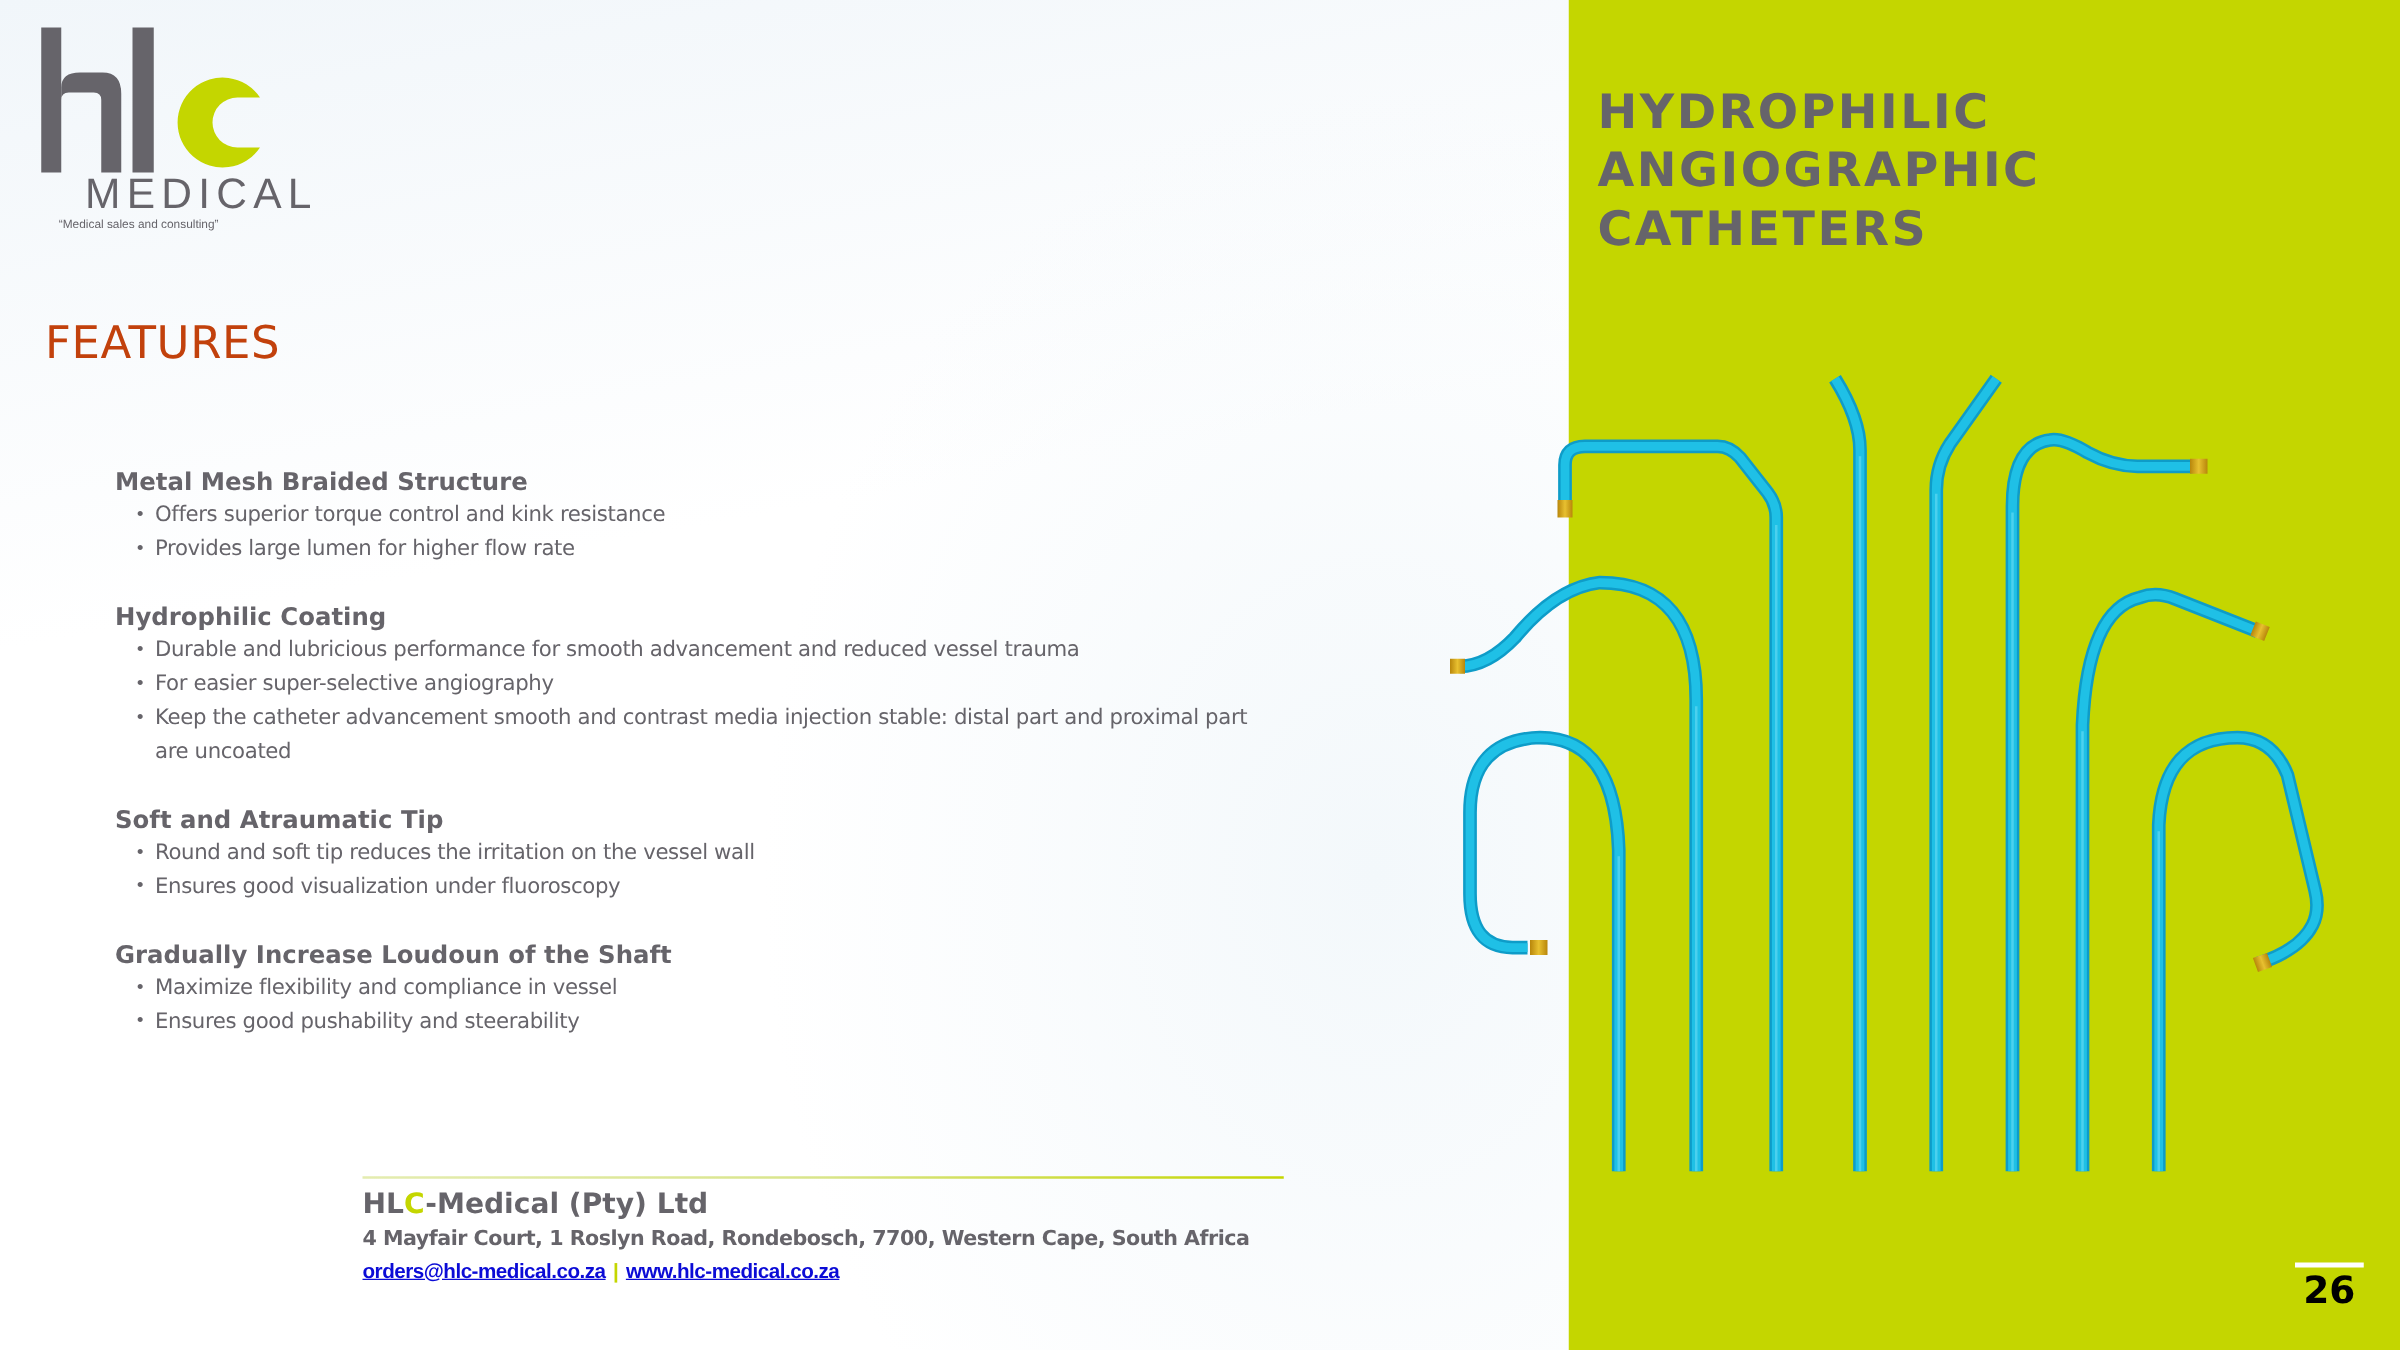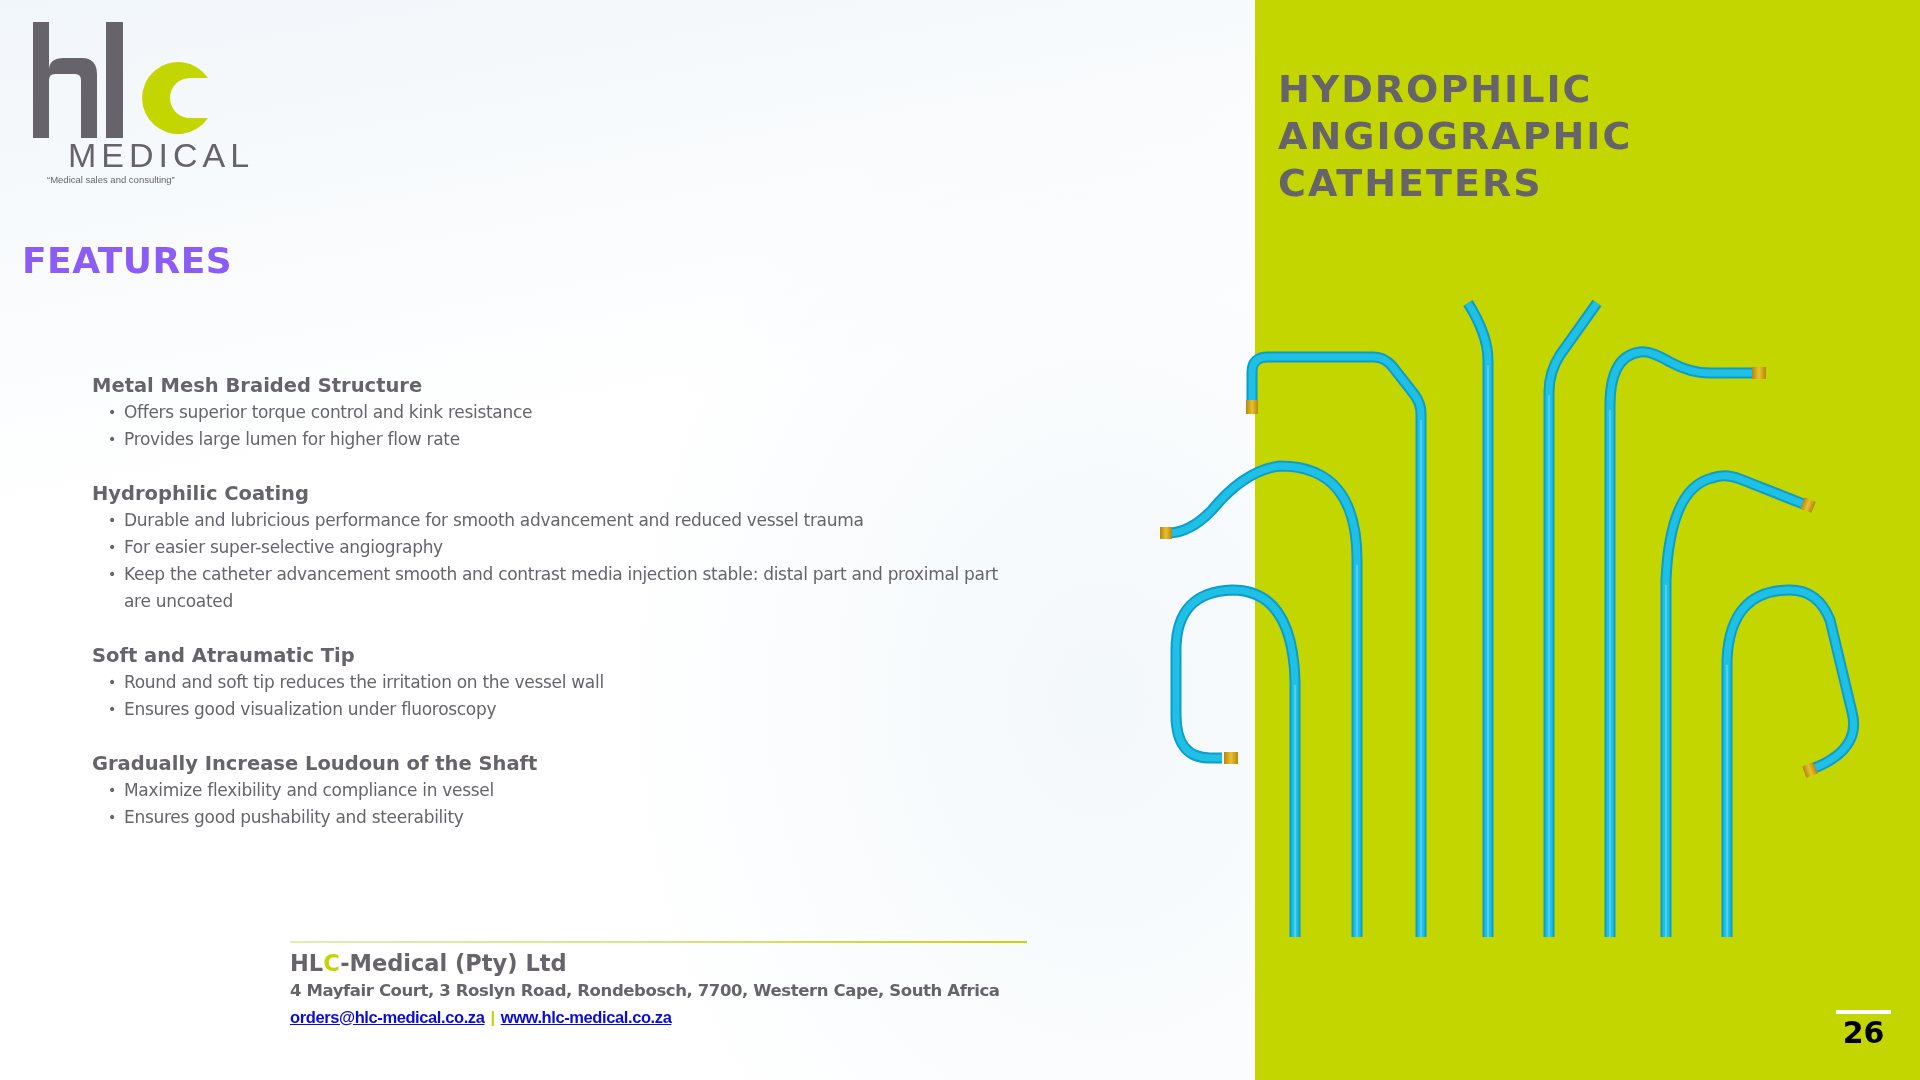--- a/index.html
+++ b/index.html
@@ -35,8 +35,8 @@
 
   .features-title {
     position: absolute; left: 22px; top: 240px;
-    font-family: "DejaVu Sans", sans-serif; font-weight: 700; font-size: 36px;
-    color: #8b5cf6; letter-spacing: 0.5px; margin: 0;
+    font-family: "DejaVu Sans", sans-serif; font-weight: 400; font-size: 36px;
+    color: #c2410c; letter-spacing: 0.5px; margin: 14px;
   }
 
   .product-title {

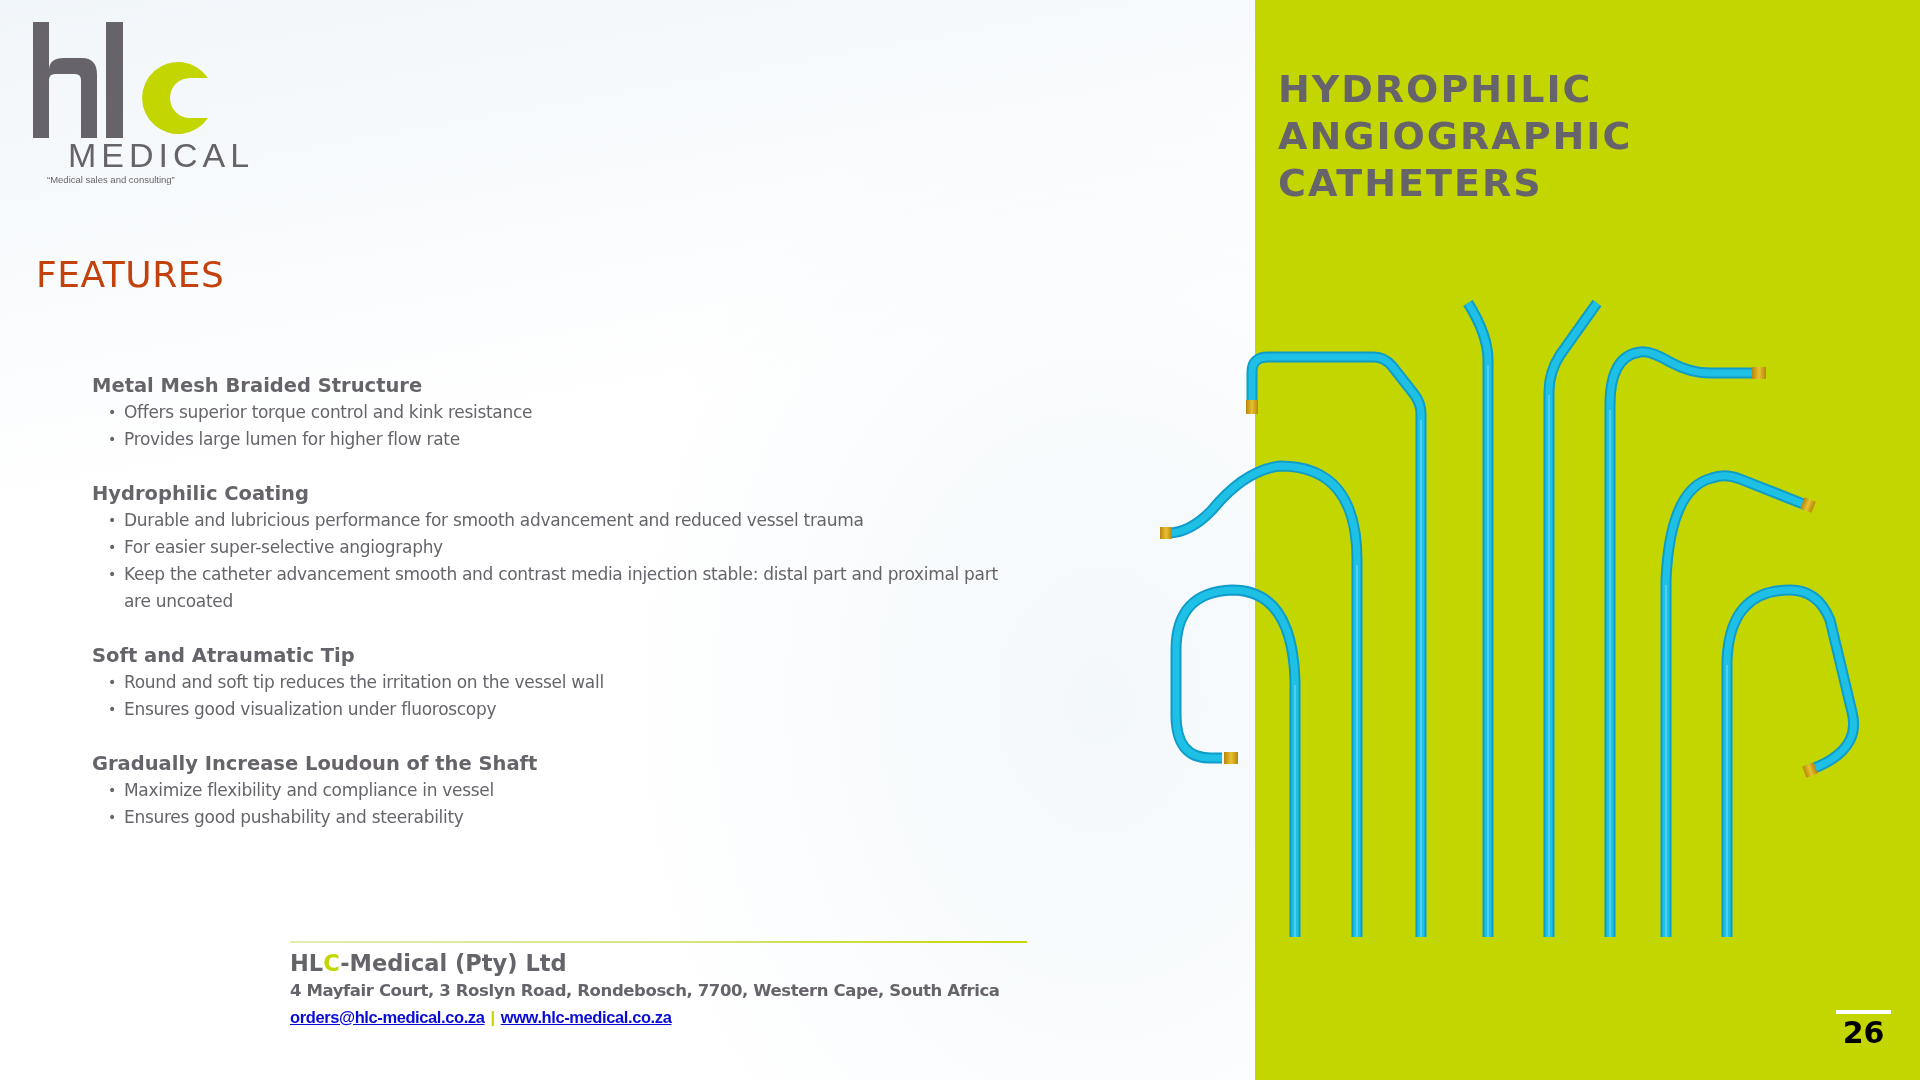--- a/index.html
+++ b/index.html
@@ -209,7 +209,7 @@
 <div class="footer-line"></div>
 <div class="footer">
   <div class="company-name"><span>HL</span><span class="hl-c">C</span><span>-Medical (Pty) Ltd</span></div>
-  <div class="address">4 Mayfair Court, 3 Roslyn Road, Rondebosch, 7700, Western Cape, South Africa</div>
+  <div class="address">4 Mayfair Court, 1 Roslyn Road, Rondebosch, 7700, Western Cape, South Africa</div>
   <div class="contact-line">
     <a title="orders@hlc-medical.co.za">orders@hlc-medical.co.za</a><span class="sep">|</span><a title="www.hlc-medical.co.za">www.hlc-medical.co.za</a>
   </div>

